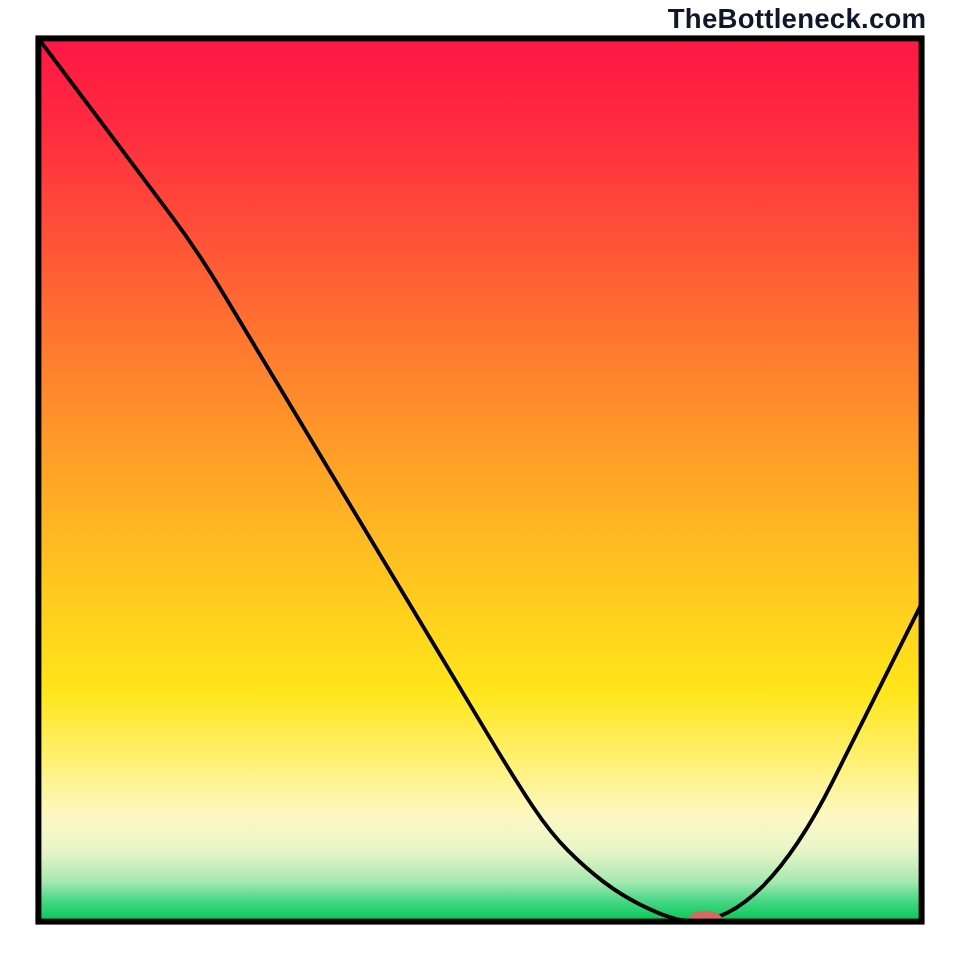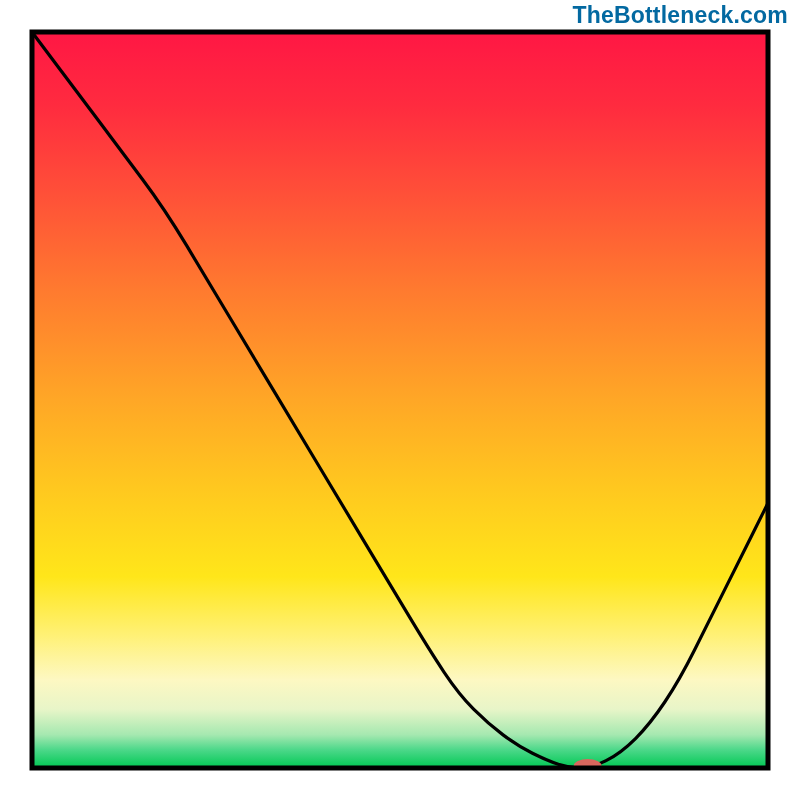--- a/index.html
+++ b/index.html
@@ -18,10 +18,10 @@
   .watermark {
     position: absolute;
     top: 2px;
-    right: 12px;
+    right: 28px;
     font-size: 23px;
     font-weight: bold;
-    color: #0369a1;
+    color: #0f172a;
     letter-spacing: 0.2px;
   }
   svg {

